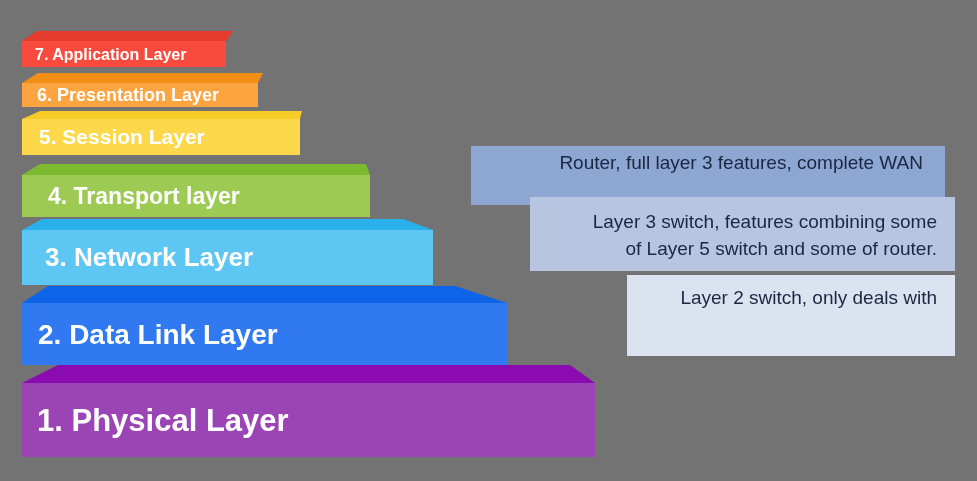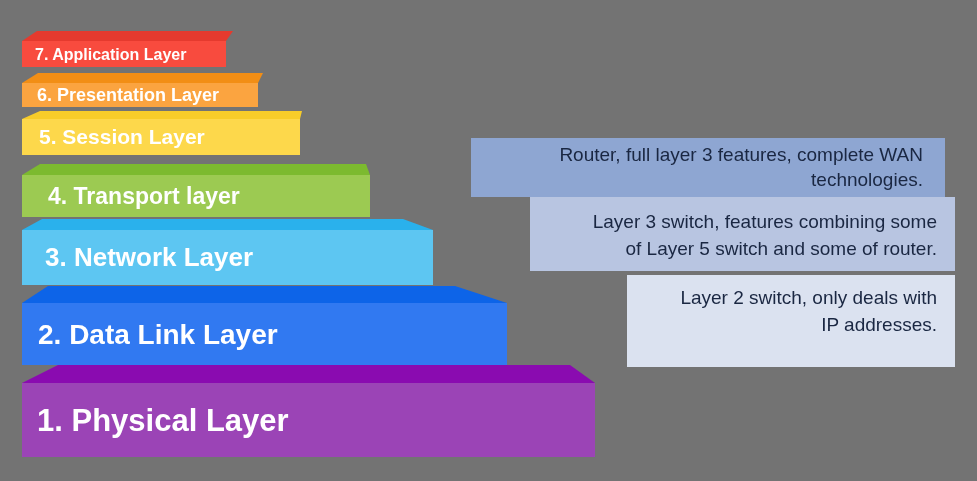--- a/index.html
+++ b/index.html
@@ -75,7 +75,7 @@
     </g>
   </svg>
 
-  <div class="note note-1" style="background: rgb(142, 166, 210); color: rgb(26, 39, 66);">
+  <div class="note note-1" style="background: rgb(142, 166, 210); color: rgb(26, 39, 66); margin-top: 8px;">
     <span>Router, full layer 3 features, complete WAN</span>
     <span>technologies.</span>
     <span></span>

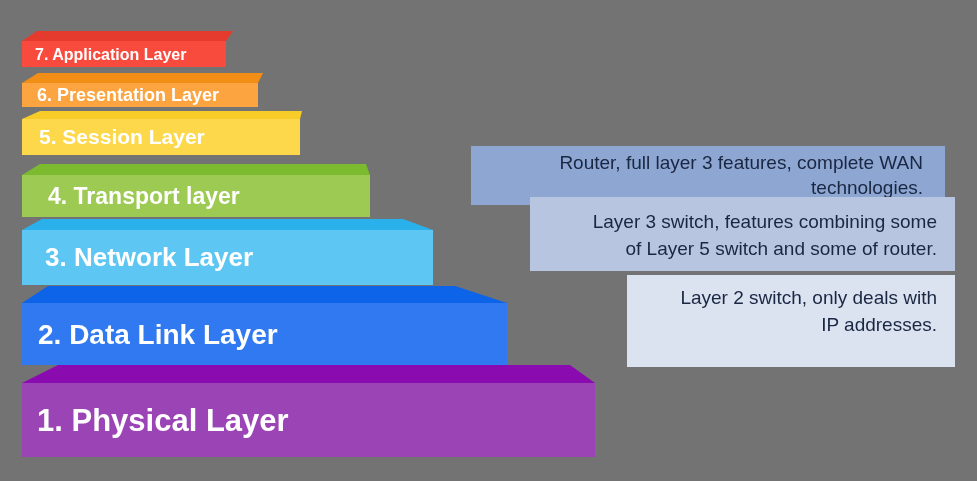--- a/index.html
+++ b/index.html
@@ -77,7 +77,6 @@
 
   <div class="note note-1" style="background: rgb(142, 166, 210); color: rgb(26, 39, 66); margin-top: 8px;">
     <span>Router, full layer 3 features, complete WAN</span>
-    <span>technologies.</span>
     <span></span>
   </div>
 

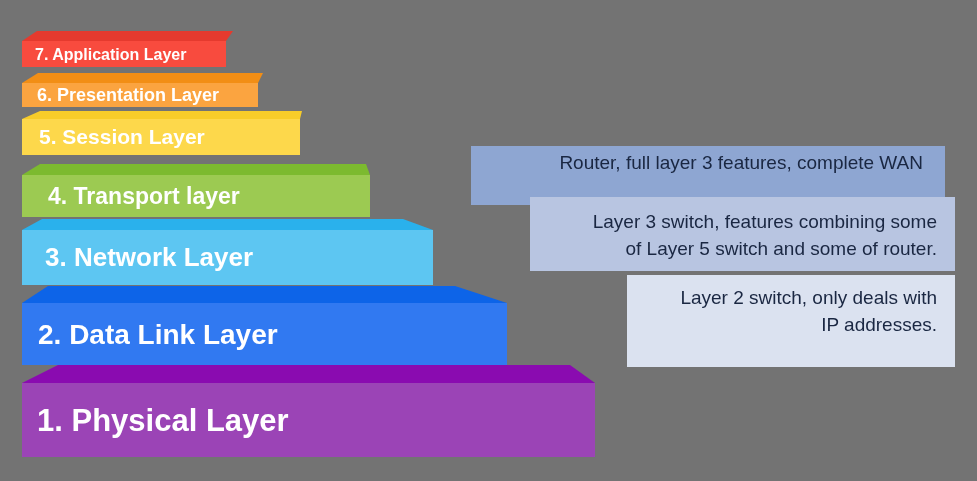--- a/index.html
+++ b/index.html
@@ -23,7 +23,7 @@
   .note span{display:block;}
   .note-1{left:471px;top:138px;width:474px;height:59px;font-size:19px;line-height:25px;padding:4px 22px 0 0;}
   .note-2{left:530px;top:197px;width:425px;height:74px;font-size:19px;line-height:27px;padding:11px 18px 0 0;}
-  .note-3{left:627px;top:275px;width:328px;height:92px;font-size:19px;line-height:27px;padding:9px 18px 0 0;}
+  .note-3{left:627px;top:275px;width:328px;height:81px;font-size:19px;line-height:27px;padding:9px 18px 0 0;}
 </style>
 </head>
 <body>

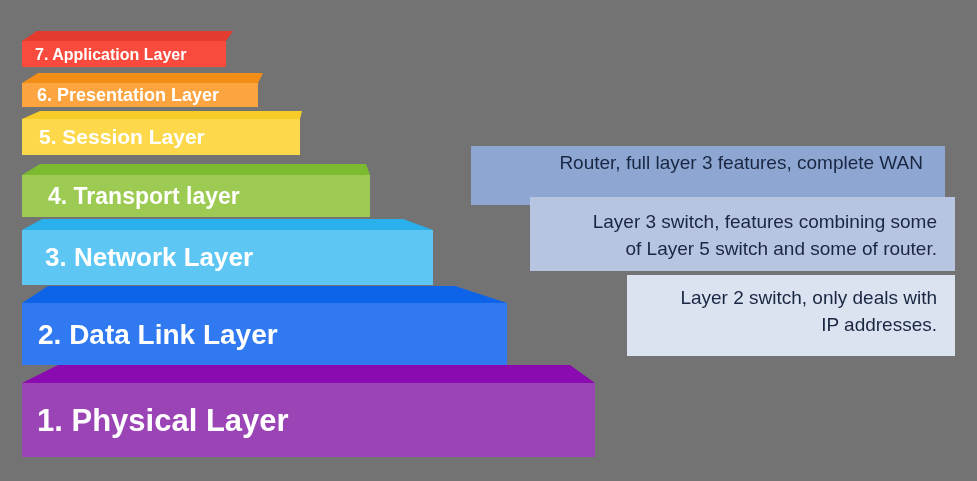--- a/index.html
+++ b/index.html
@@ -88,7 +88,6 @@
 
   <div class="note note-3" style="background: rgb(219, 226, 240); color: rgb(26, 39, 66);">
     <span>Layer 2 switch, only deals with</span>
-    <span>IP addresses.</span>
   </div>
 
 </div>

